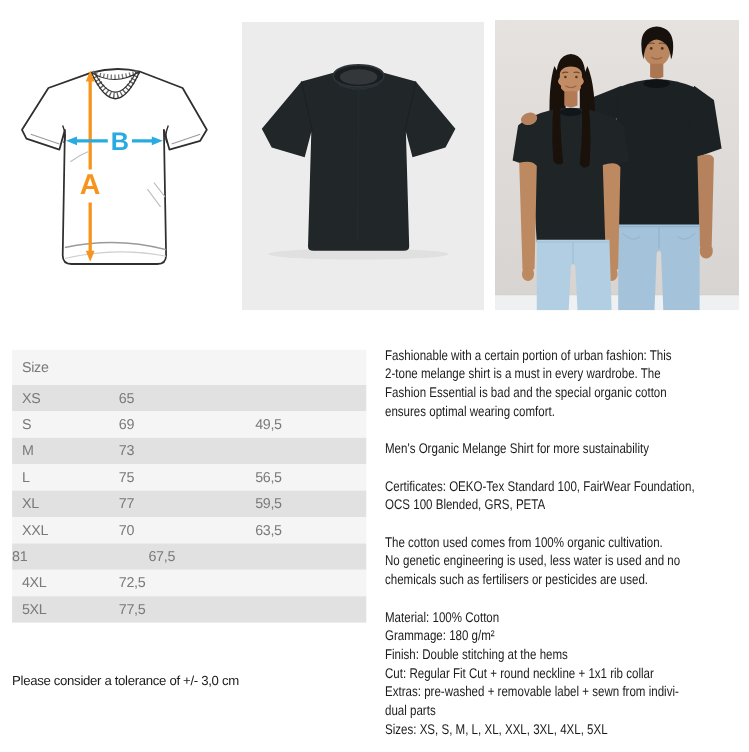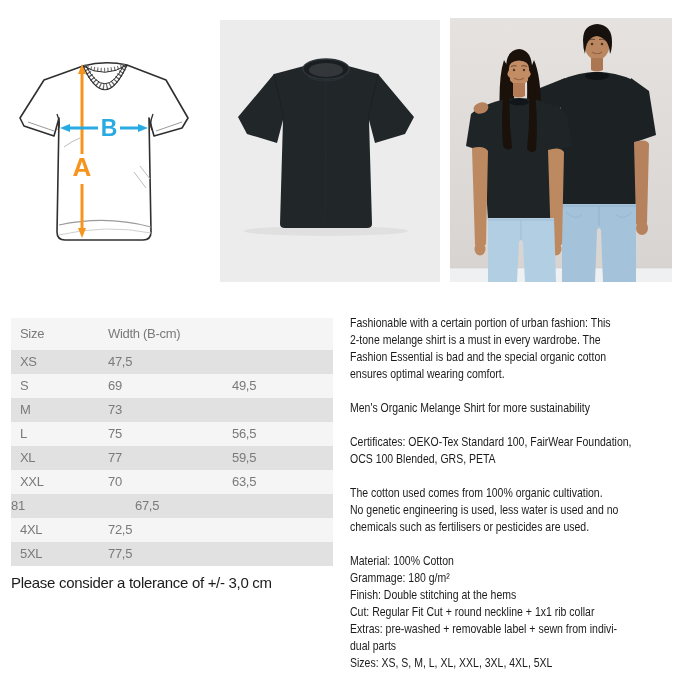--- a/index.html
+++ b/index.html
@@ -158,7 +158,6 @@
   <div class="size-table">
     <div class="t-row t-head">
       <div class="c1">Size</div>
-      <div class="c3">Width (B-cm)</div>
     </div>
     <div class="t-row">
       <div class="c1">XS</div>

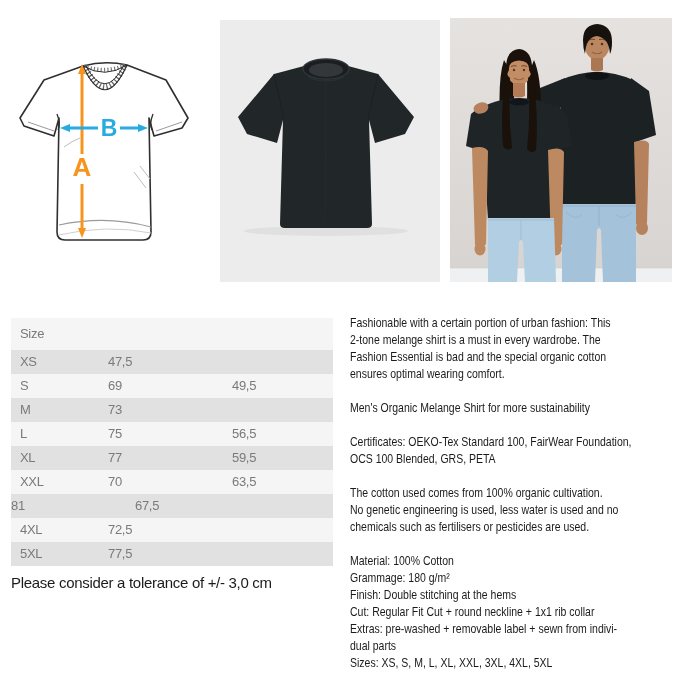--- a/index.html
+++ b/index.html
@@ -161,6 +161,7 @@
     </div>
     <div class="t-row">
       <div class="c1">XS</div>
+      <div class="c2">65</div>
       <div class="c3">47,5</div>
     </div>
     <div class="t-row">

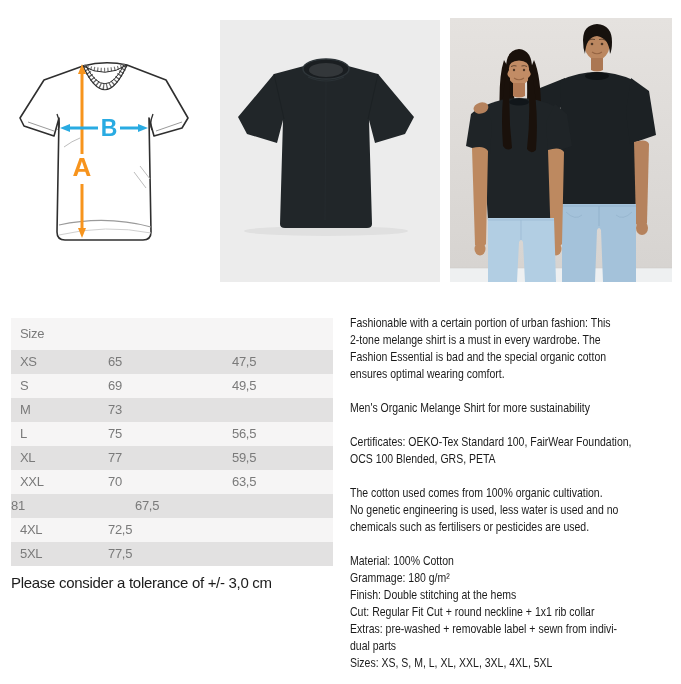--- a/index.html
+++ b/index.html
@@ -162,7 +162,6 @@
     <div class="t-row">
       <div class="c1">XS</div>
       <div class="c2">65</div>
-      <div class="c3">47,5</div>
     </div>
     <div class="t-row">
       <div class="c1">S</div>

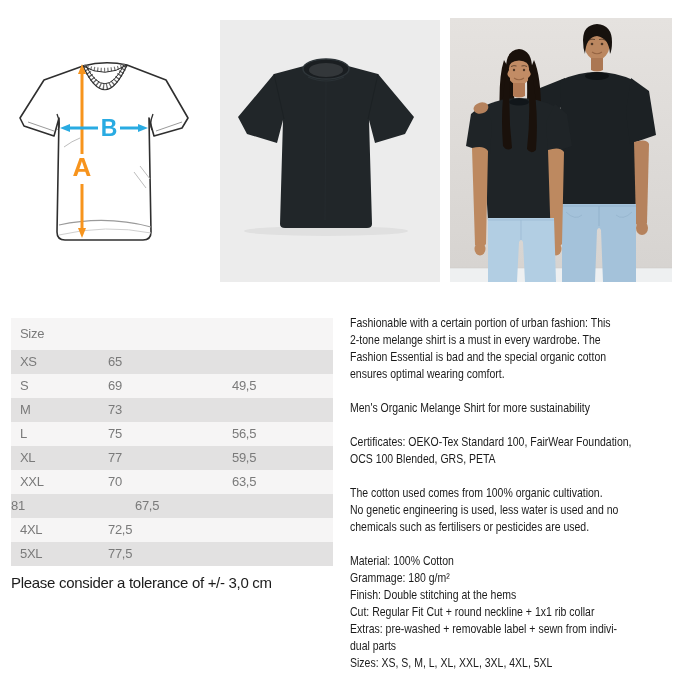--- a/index.html
+++ b/index.html
@@ -26,7 +26,7 @@
   .t-row .c2{width:124px;}
   .t-row .c3{width:101px;}
 
-  .tolerance{position:absolute; left:11px; top:574px; font-size:15px; letter-spacing:-0.3px; color:var(--body-text);}
+  .tolerance{position:absolute; left:11px; top:612px; font-size:12px; letter-spacing:-0.3px; color:var(--body-text);}
 
   
   .description{

